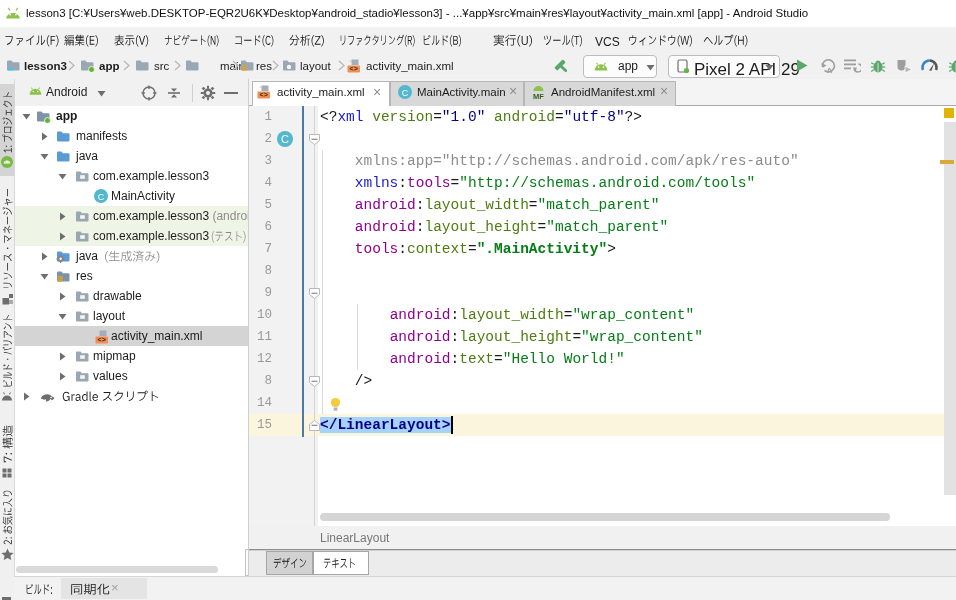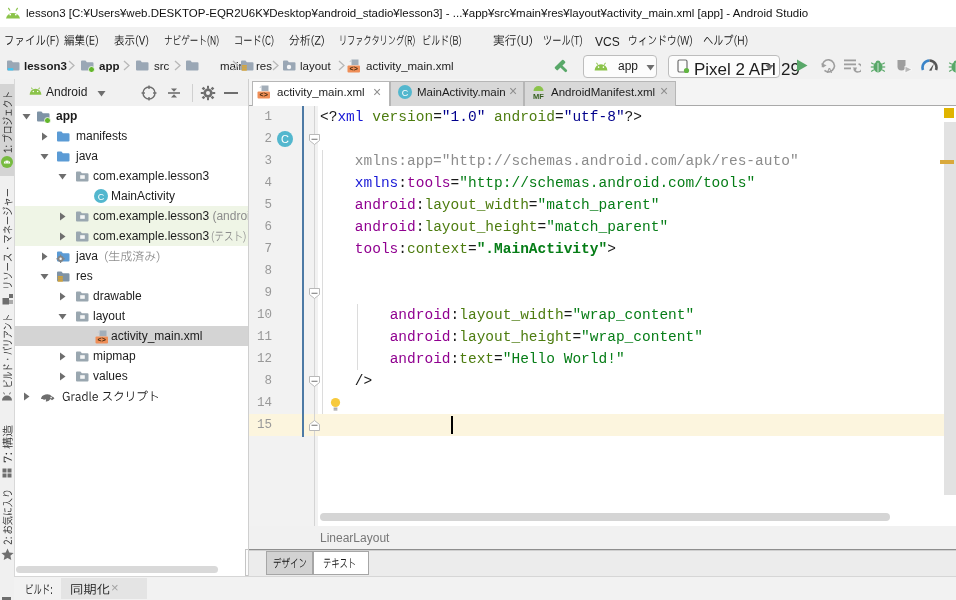--- a/index.html
+++ b/index.html
@@ -555,6 +555,7 @@
 <div class="codeline mono" style="left:71px;top:220px;"><span class="pun">        </span><span class="pfx">android</span><span class="pun">:</span><span class="att">layout_height</span><span class="pun">=</span><span class="val">"wrap_content"</span></div>
 <div class="codeline mono" style="left:71px;top:242px;"><span class="pun">        </span><span class="pfx">android</span><span class="pun">:</span><span class="att">text</span><span class="pun">=</span><span class="val">"Hello World!"</span></div>
 <div class="codeline mono" style="left:71px;top:264px;"><span class="pun">    /&gt;</span></div>
+<div class="codeline mono" style="left:71px;top:308px;"><span class="tagc" style="background:#a6d2ff;">&lt;/LinearLayout&gt;</span></div>
 <div class="abs" style="left:73px;top:44px;width:1px;height:264px;background:#dcdcdc;"></div>
 <div class="abs" style="left:108px;top:198px;width:1px;height:66px;background:#dcdcdc;"></div>
 <div class="abs" style="left:202px;top:310px;width:2px;height:18px;background:#000;"></div>

